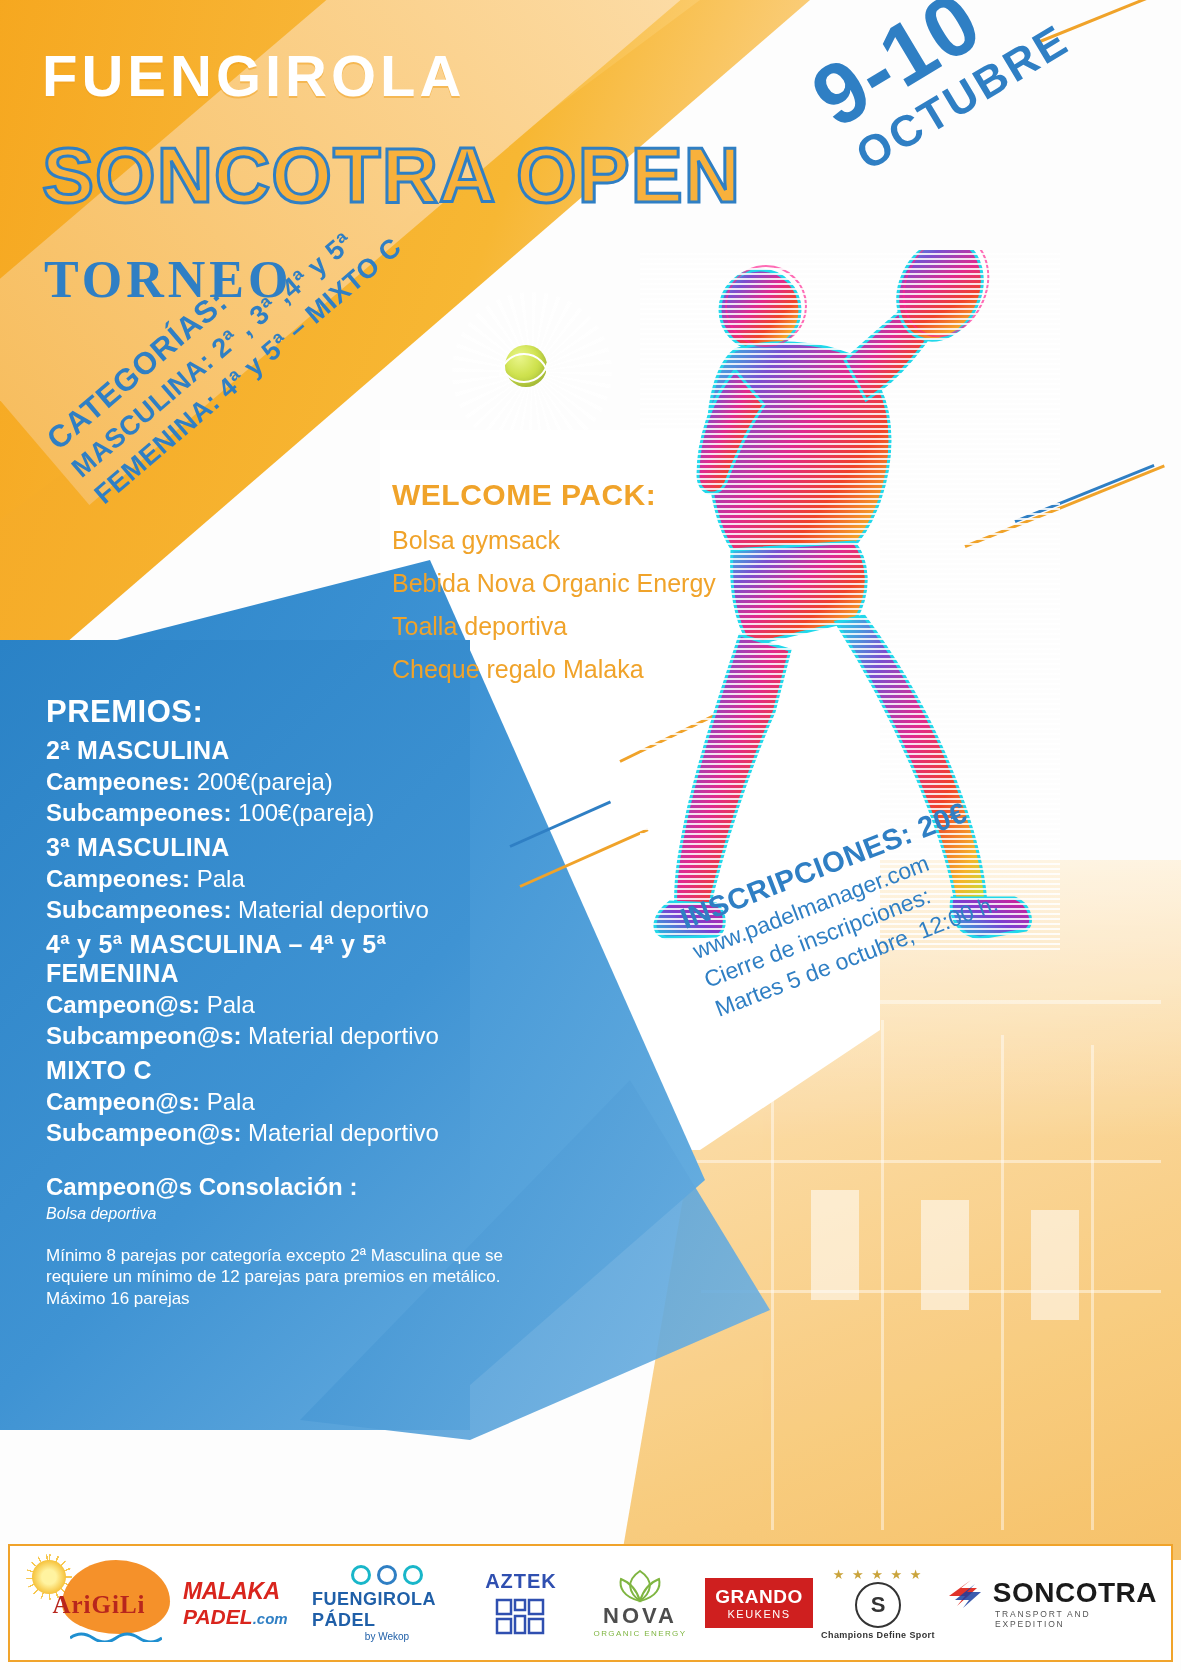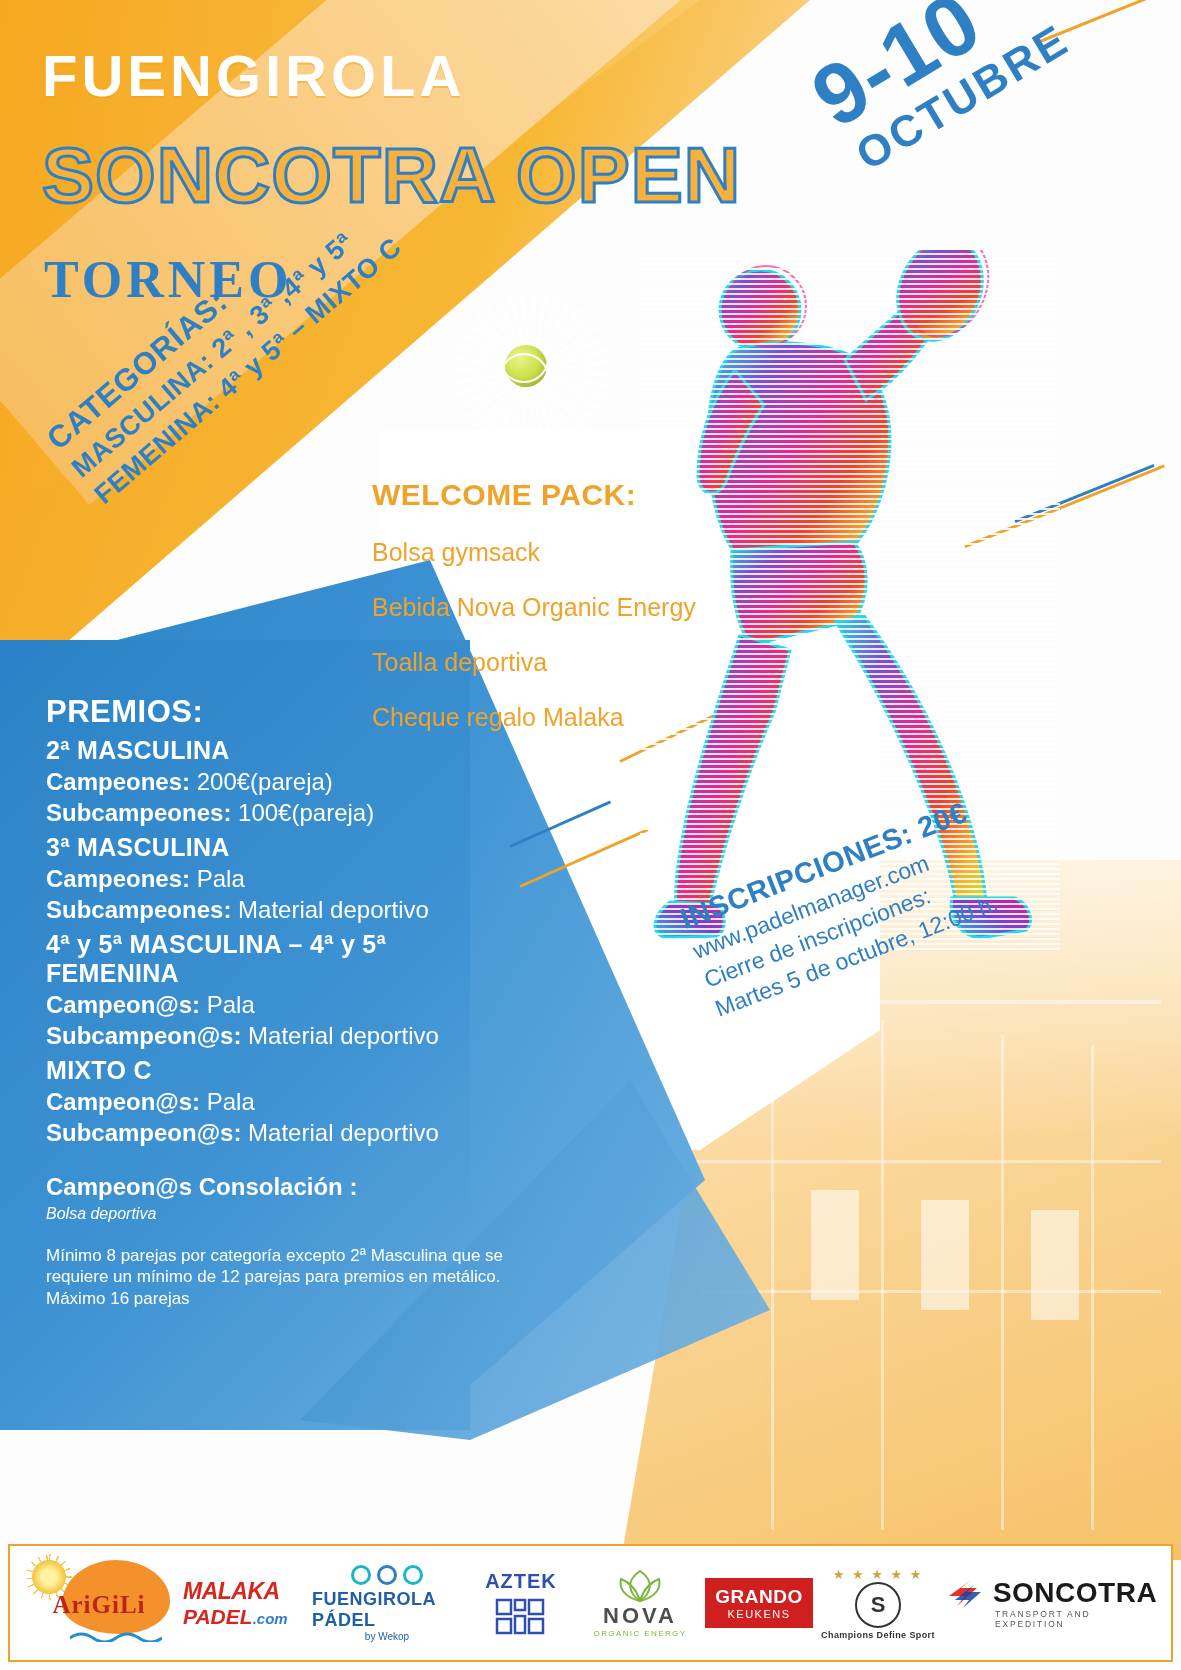--- a/index.html
+++ b/index.html
@@ -135,7 +135,7 @@
   .cat-line { font-size: 27px; font-weight: bold; letter-spacing: .5px; margin-top: 4px; }
 
   
-  .wp { position: absolute; left: 372px; top: 478px; }
+  .wp { position: absolute; left: 392px; top: 478px; }
   .wp-title { font-size: 30px; font-weight: bold; color: #f0a32a; letter-spacing: .5px; }
   .wp-item { font-size: 25px; color: #f0a32a; margin-top: 26px; }
 

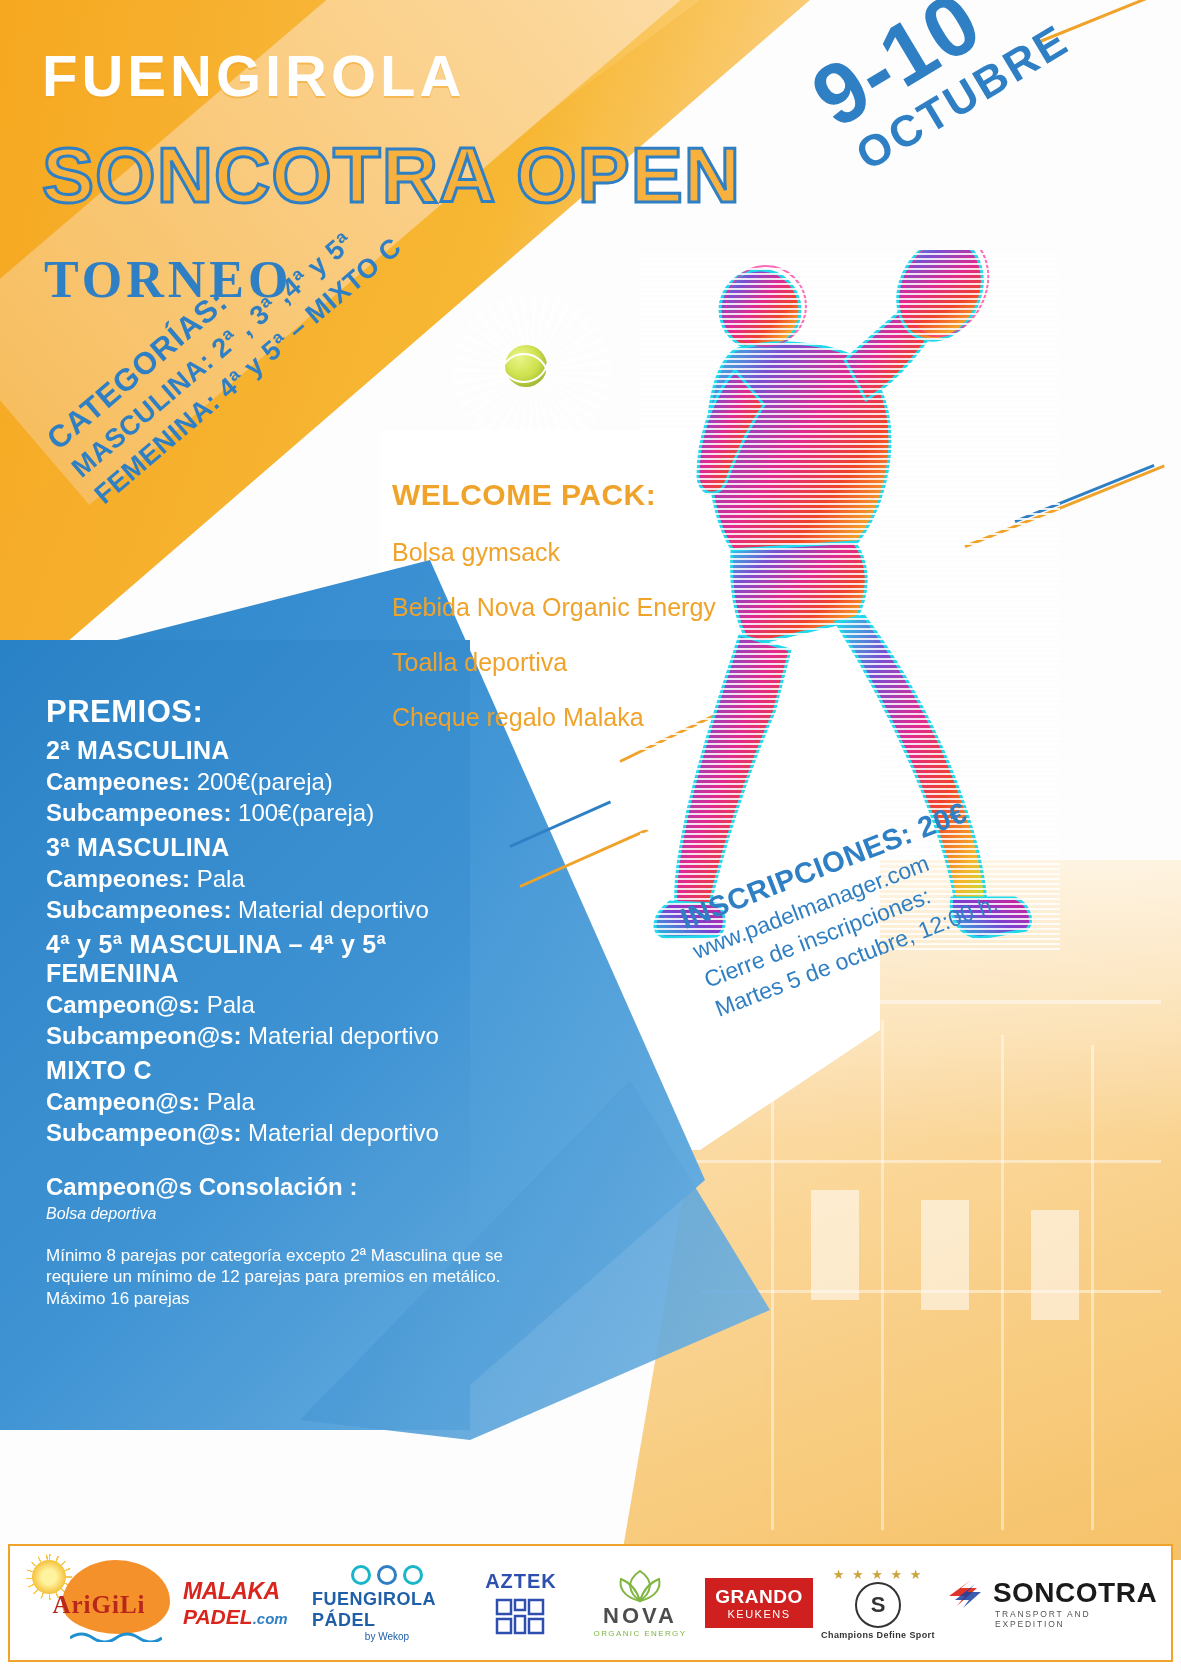--- a/index.html
+++ b/index.html
@@ -137,7 +137,7 @@
   
   .wp { position: absolute; left: 392px; top: 478px; }
   .wp-title { font-size: 30px; font-weight: bold; color: #f0a32a; letter-spacing: .5px; }
-  .wp-item { font-size: 25px; color: #f0a32a; margin-top: 26px; }
+  .wp-item { font-size: 25px; color: #f0a32a; margin-top: 14px; }
 
   
   .premios { position: absolute; left: 46px; top: 694px; color: #ffffff; width: 480px; }

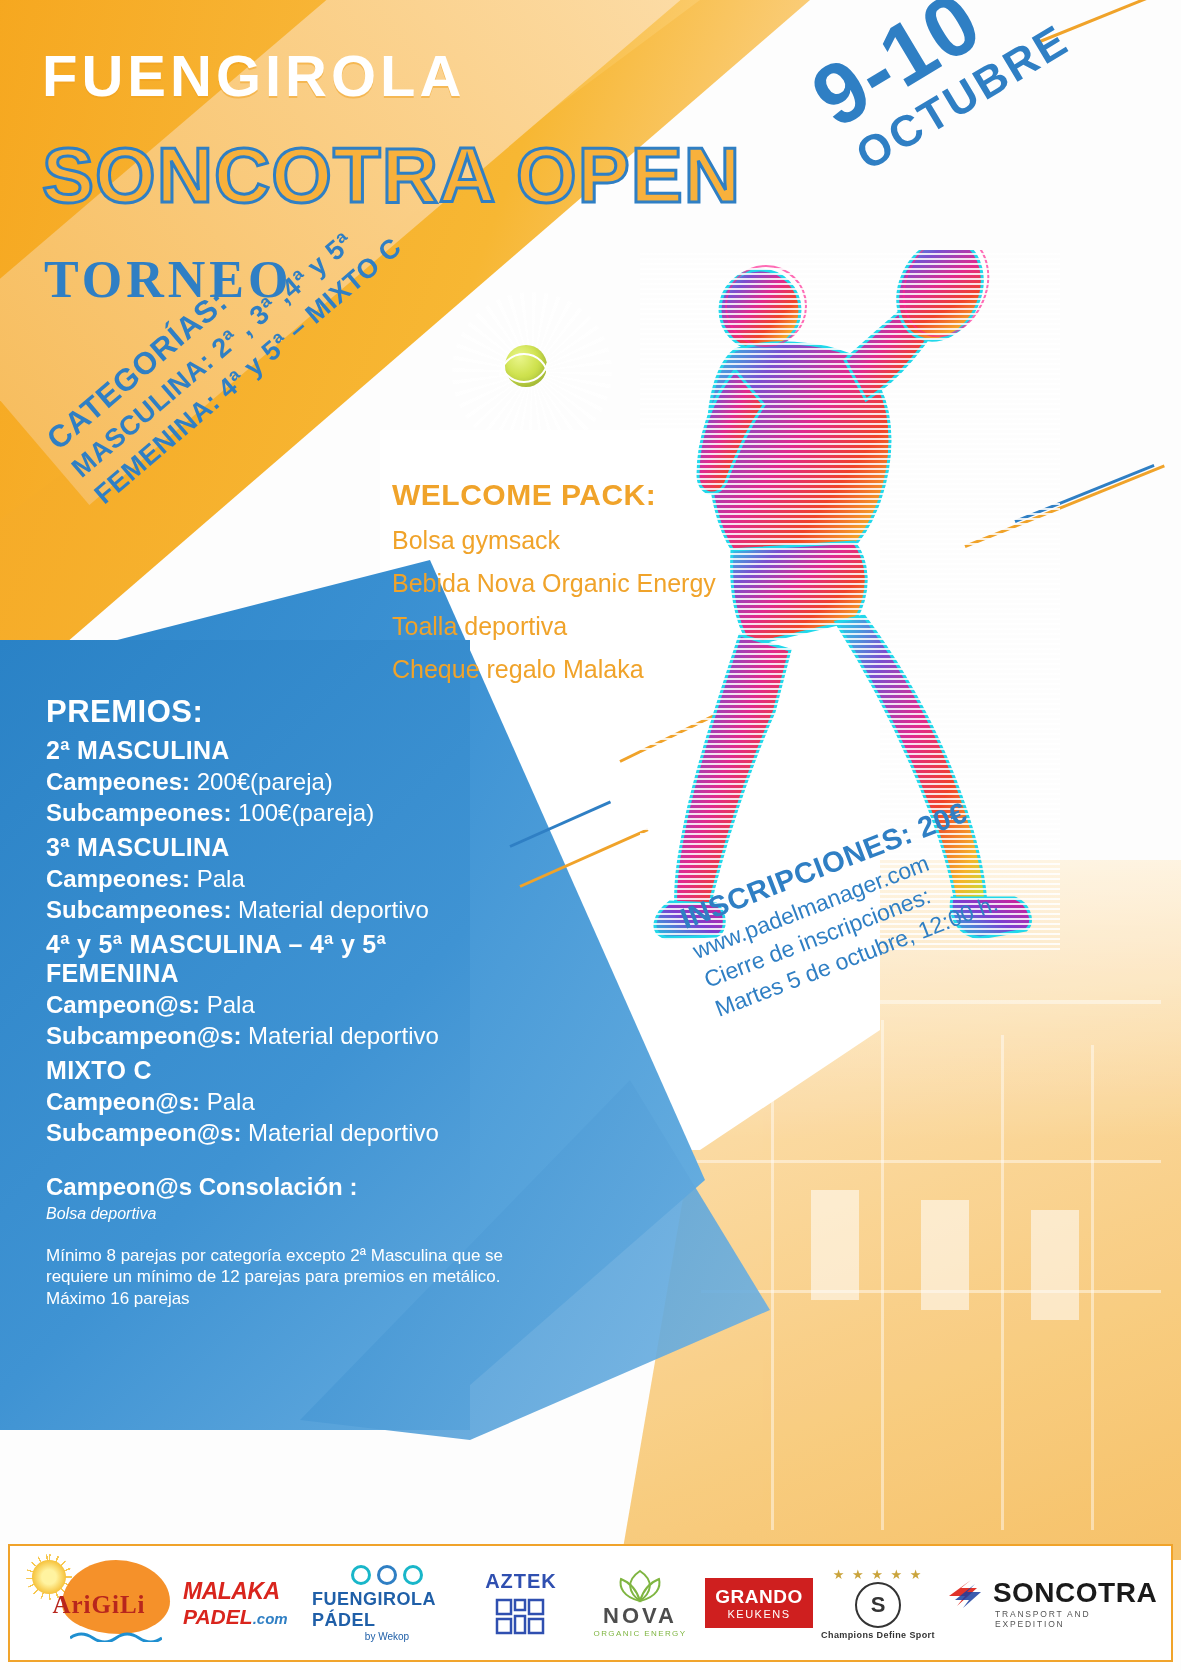--- a/index.html
+++ b/index.html
@@ -225,7 +225,7 @@
   .vb { width: 12px; height: 12px; }
   .vds-s { font-size: 7px; color: #8a8a8a; letter-spacing: .6px; }
 
-  .sp-son { flex-direction: column; width: 210px; align-items: center; position: relative; }
+  .sp-son { flex-direction: column; width: 210px; align-items: flex-end; position: relative; }
   .son-row { display: flex; align-items: center; gap: 6px; }
   .son-bolt { width: 40px; height: 30px; }
   .son-t { font-size: 28px; font-weight: bold; color: #1a1a1a; letter-spacing: .5px; }

